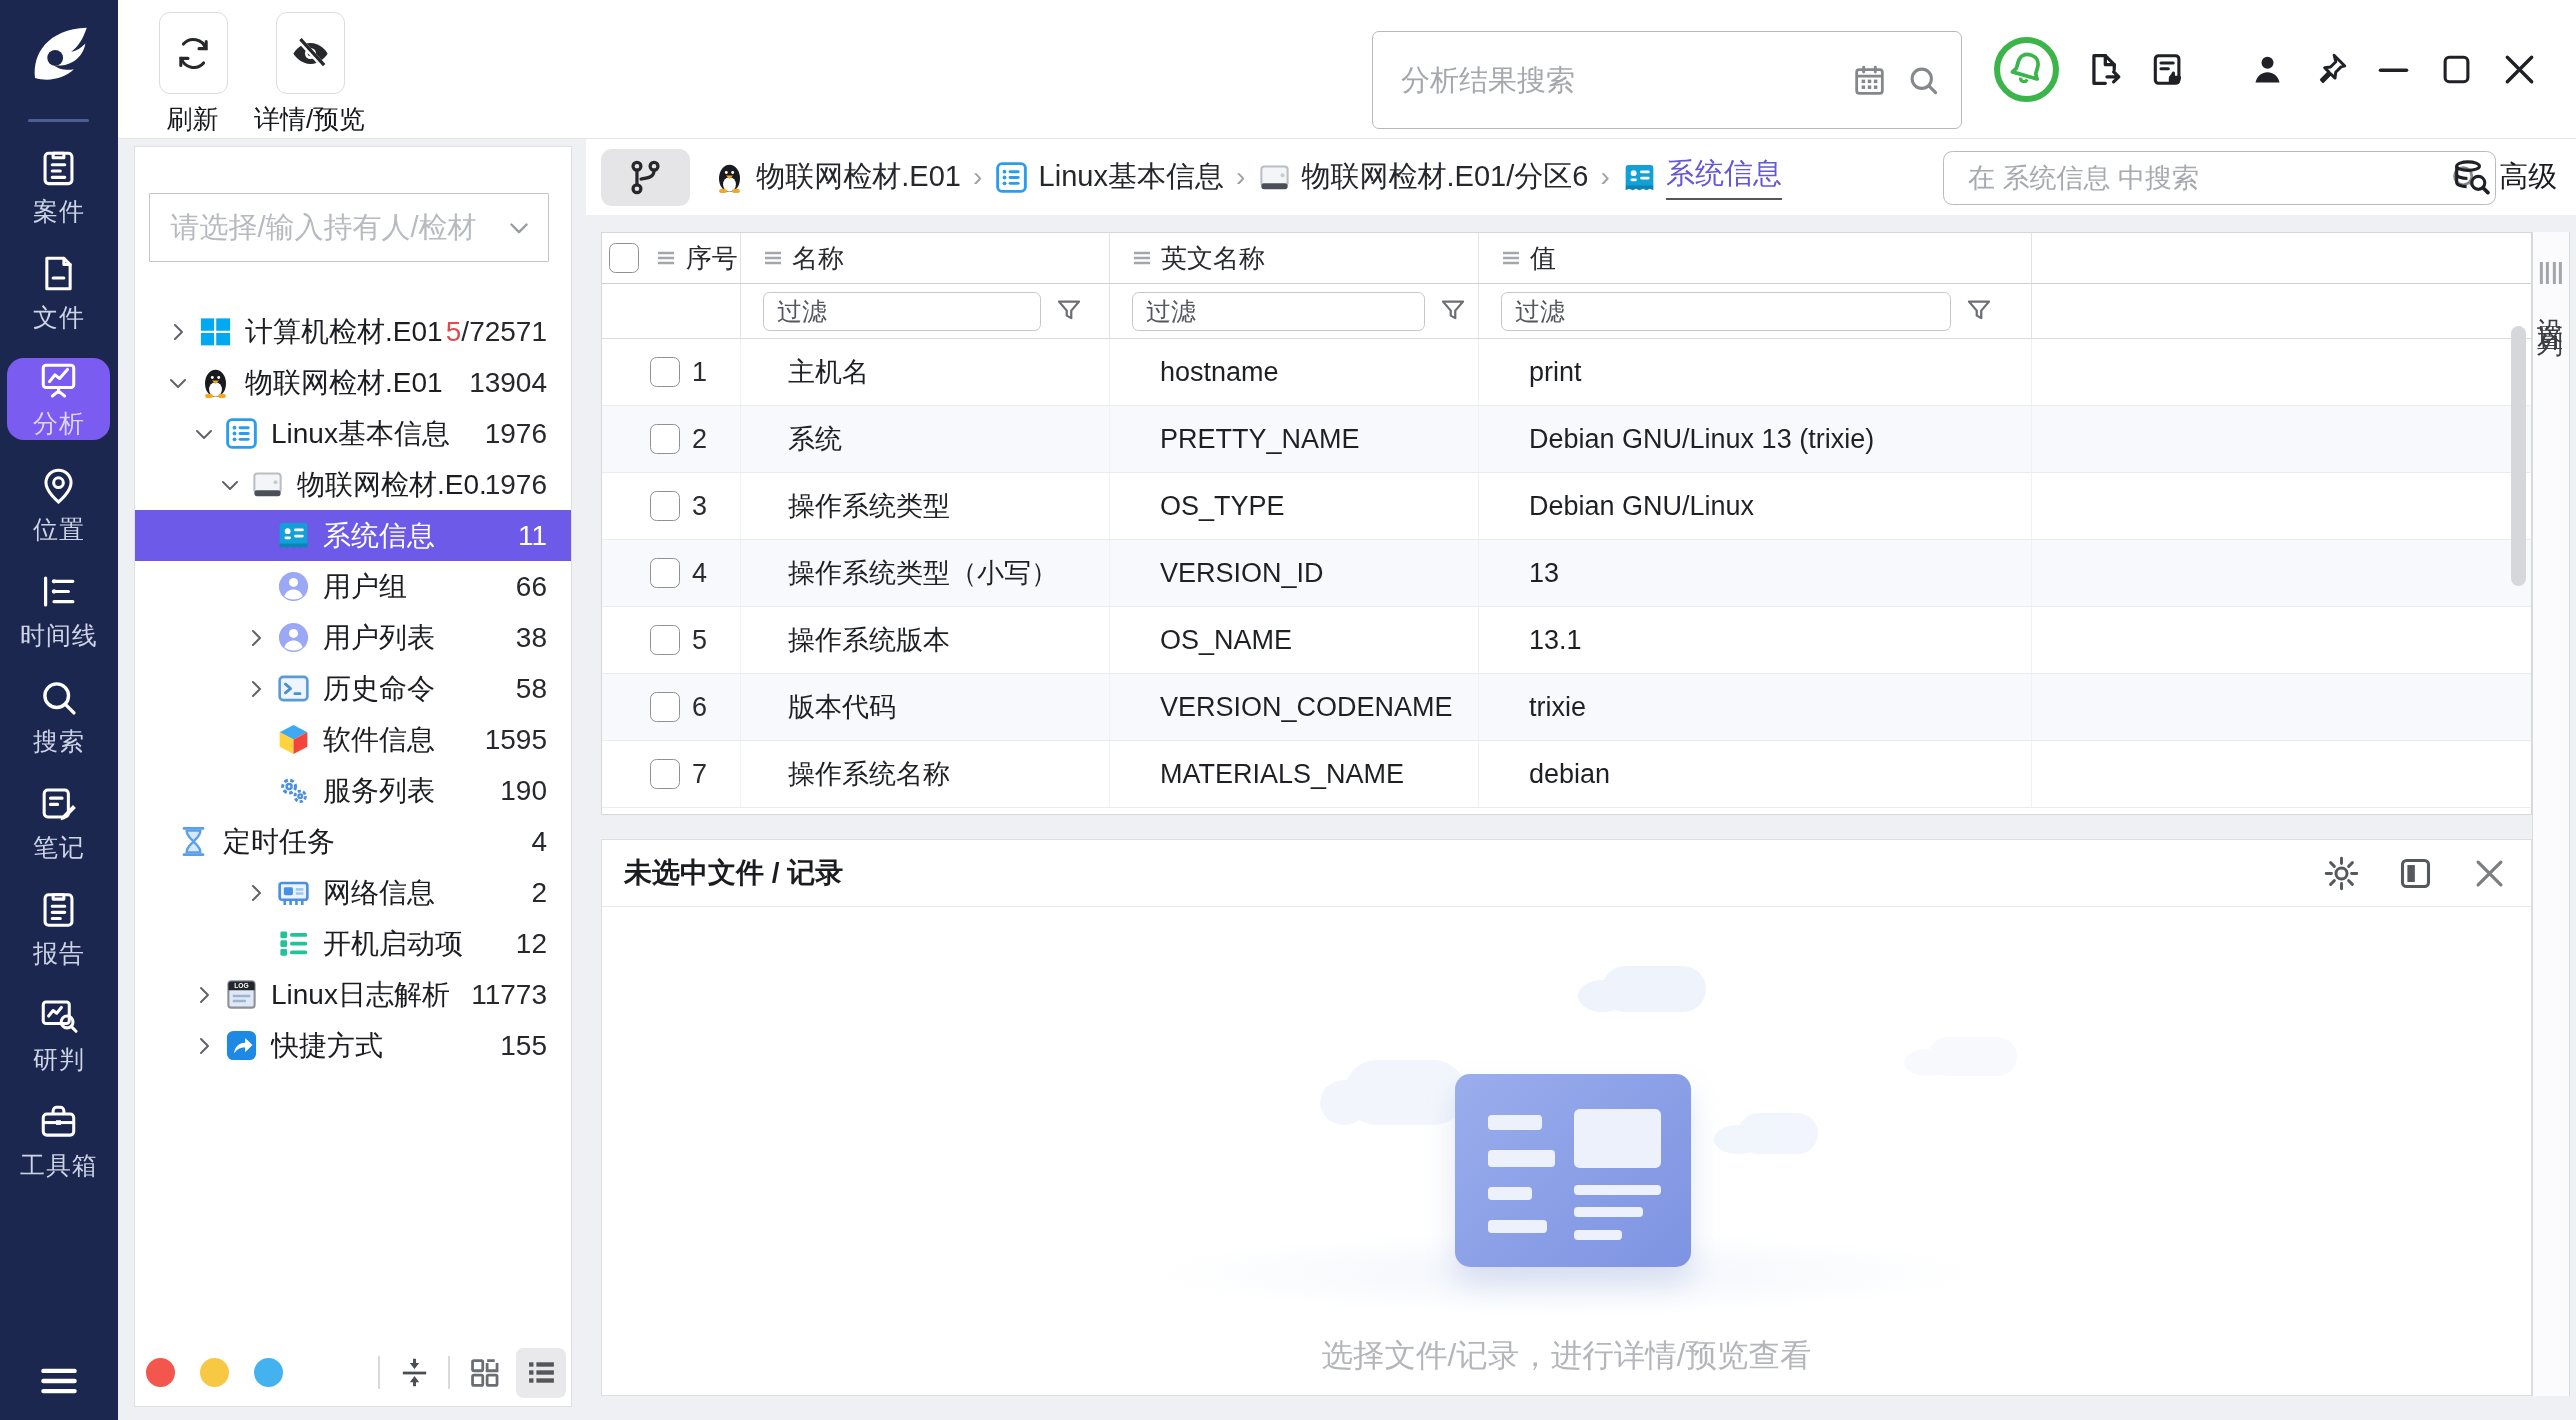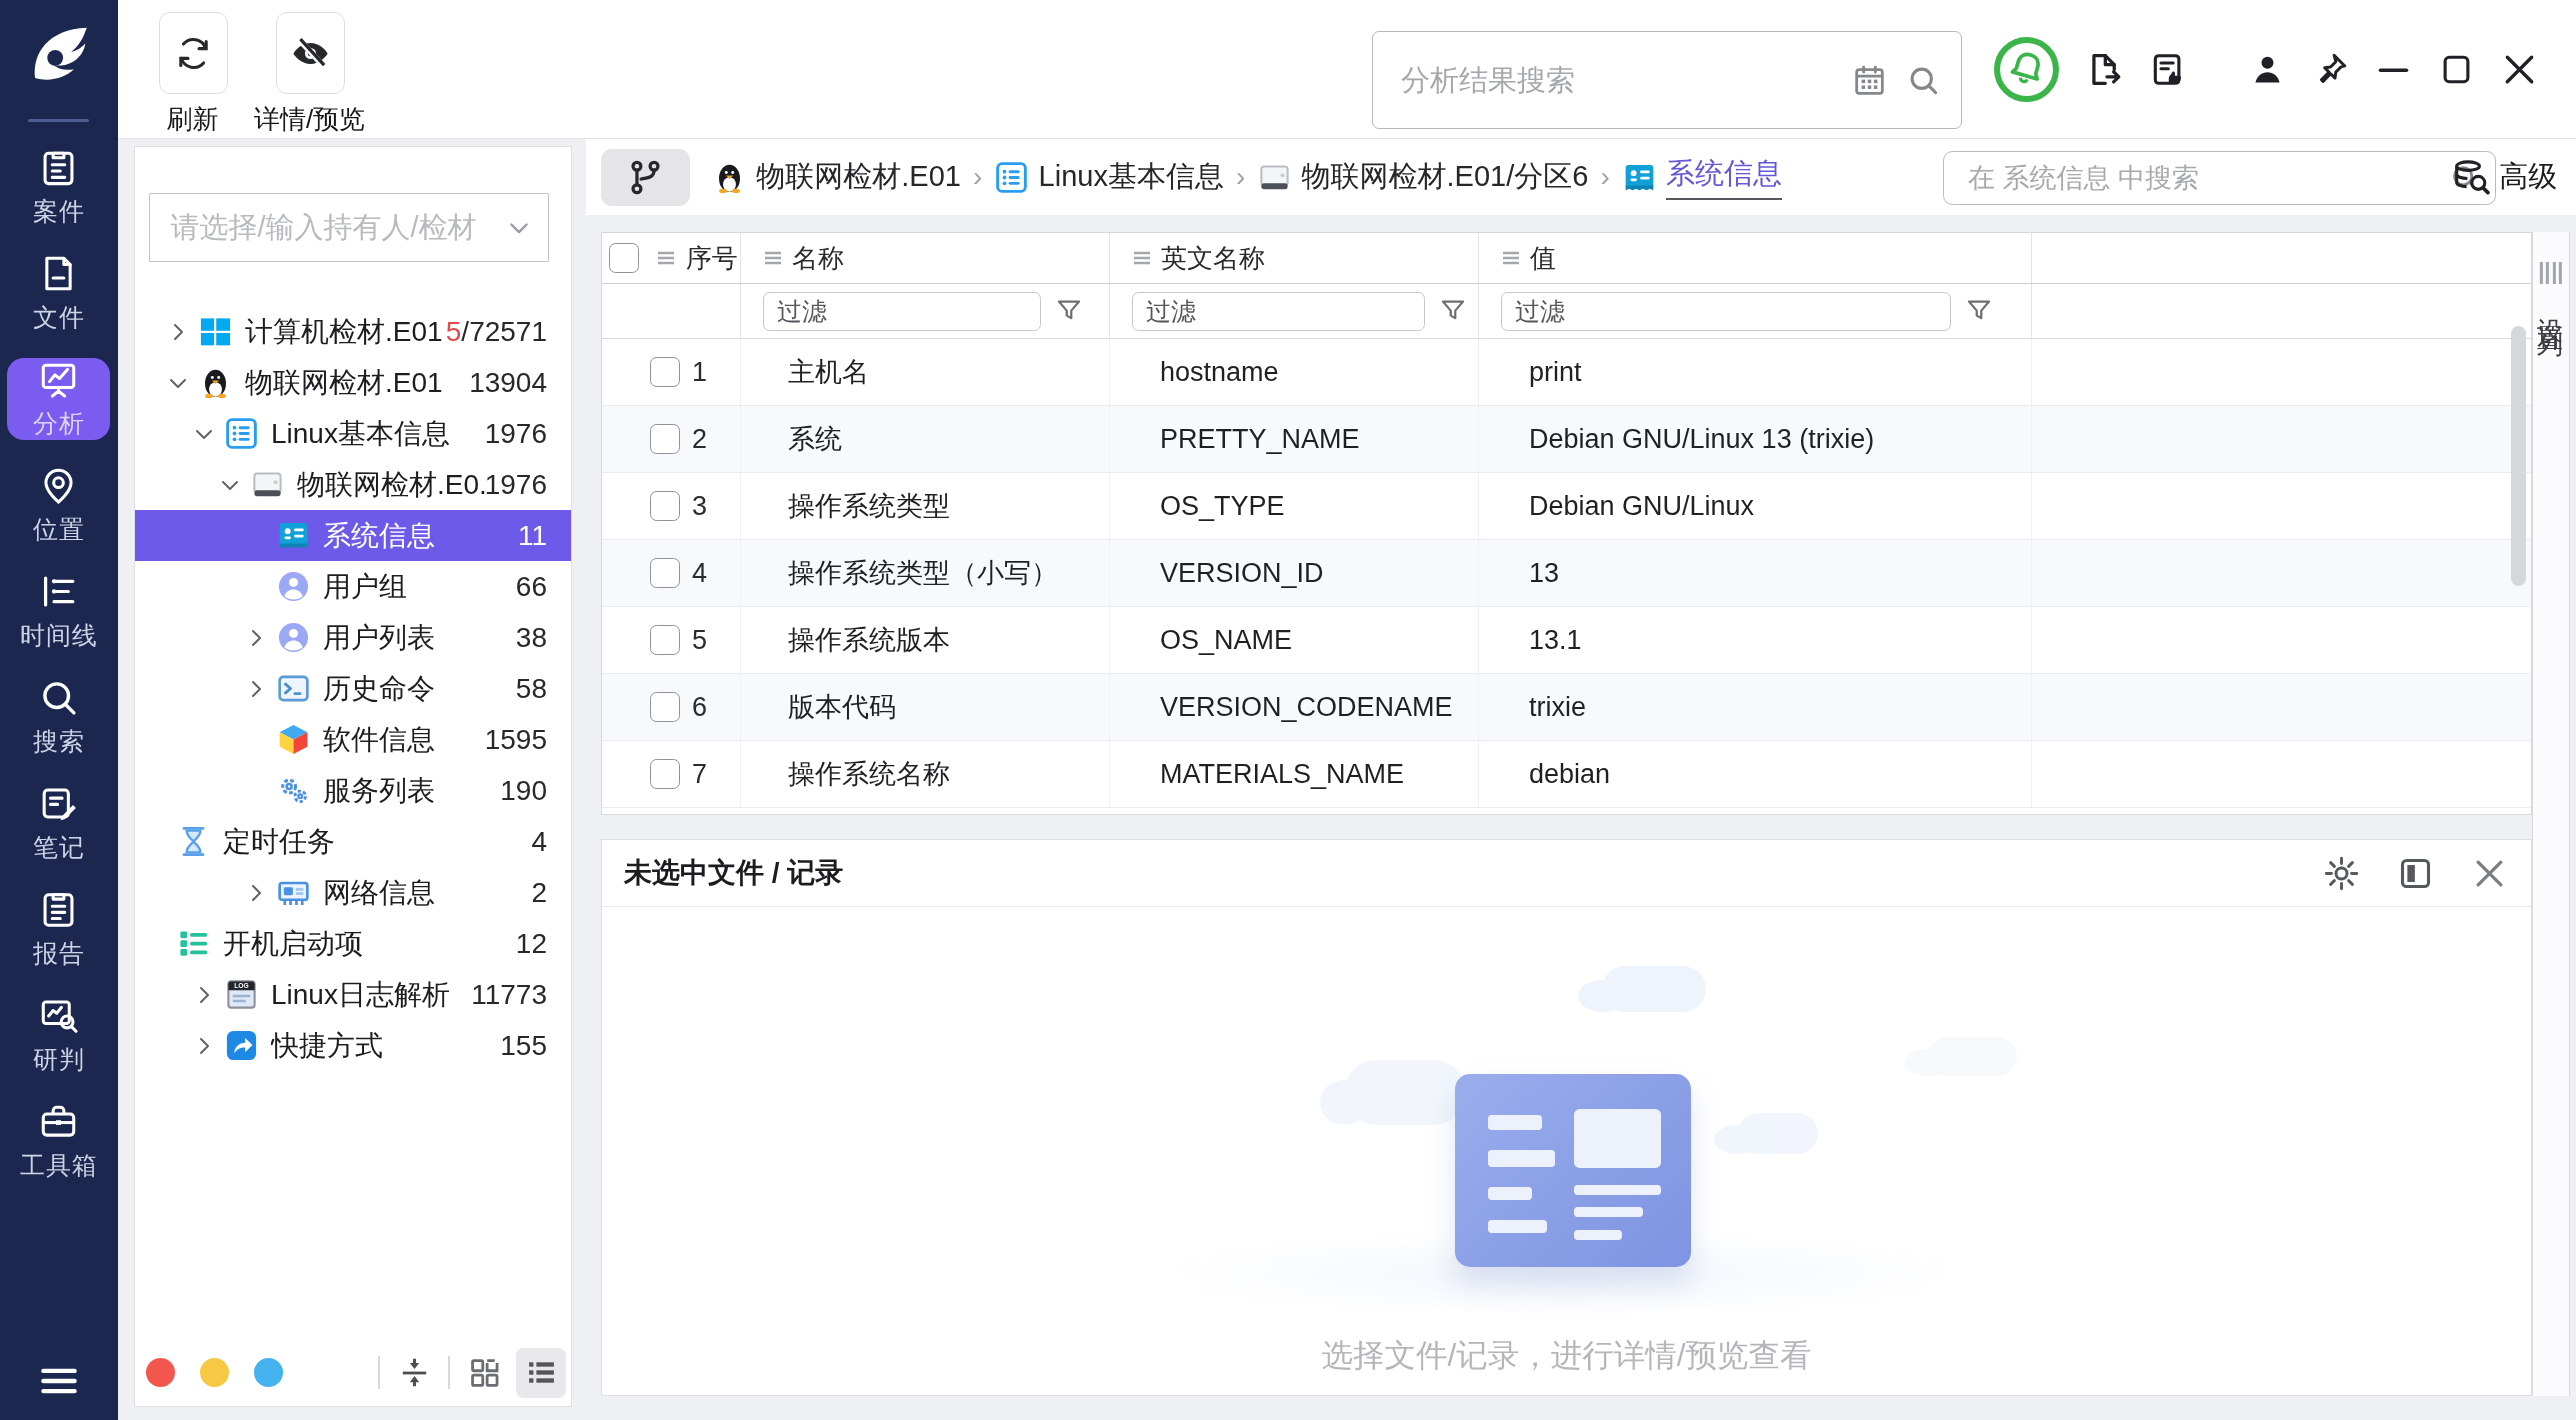--- a/index.html
+++ b/index.html
@@ -549,7 +549,7 @@
           <span class="tlabel">网络信息</span>
           <span class="tcount"><span class="cplain">2</span></span>
         </div>
-        <div class="tree-row" style="">
+        <div class="tree-row" style="padding-left: 100px;">
           <span class="chev"></span>
           <span class="ticon">
             <svg viewBox="0 0 24 24" fill="#23c29b">

